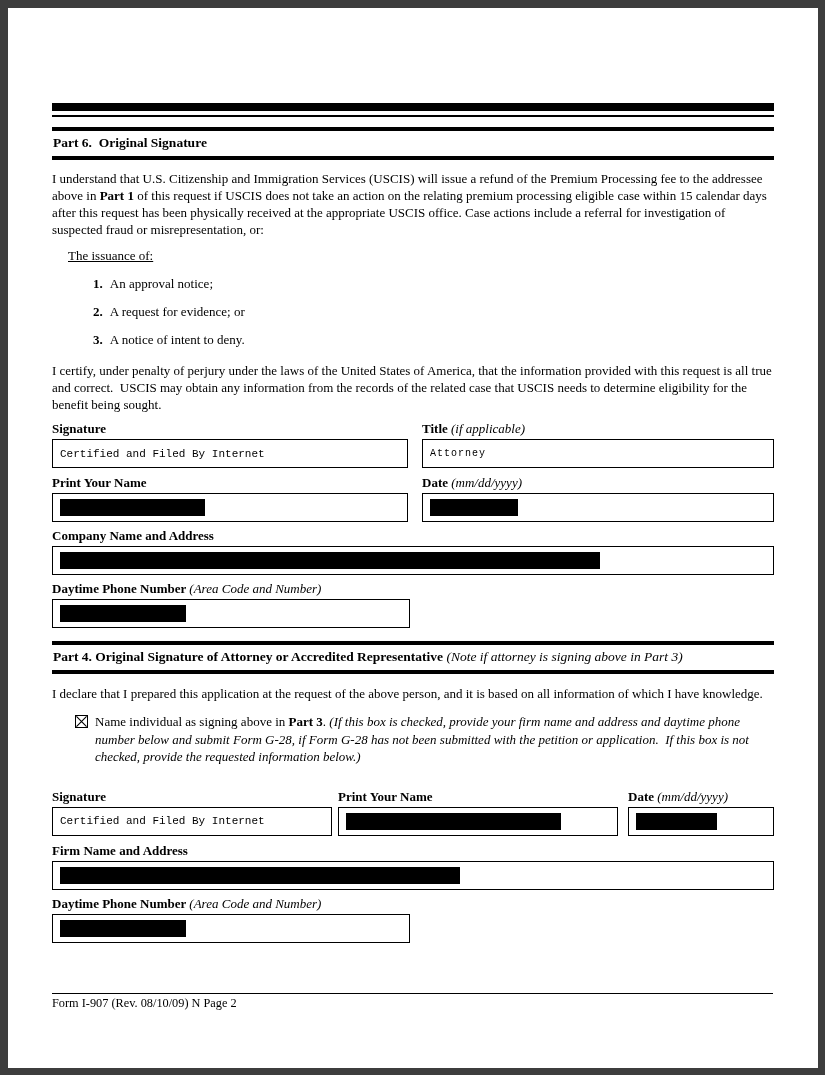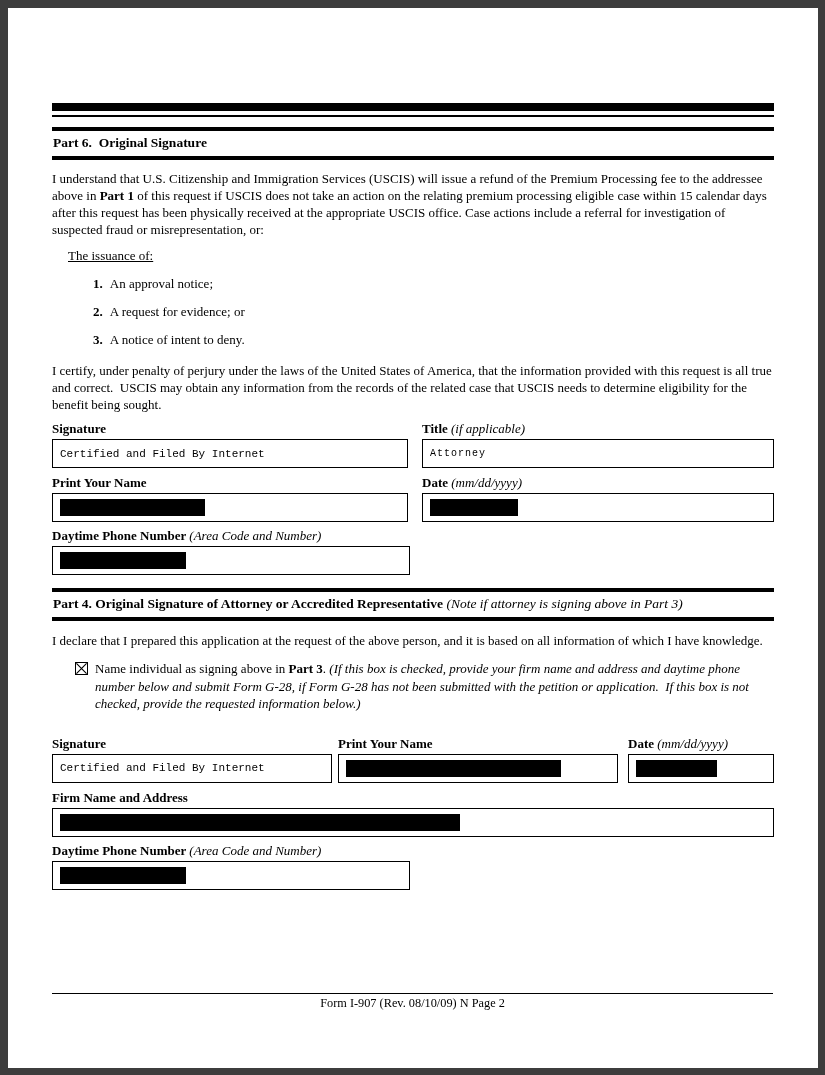--- a/index.html
+++ b/index.html
@@ -128,6 +128,12 @@
       </div>
     </div>
 
+    <div class="gap7">
+      <div class="field-label">Company Name and Address</div>
+      <div class="input-box">
+        <div class="redact" style="width:540px"></div>
+      </div>
+    </div>
 
     <div class="gap7" style="width:358px">
       <div class="field-label"><span>Daytime Phone Number </span><i>(Area Code and Number)</i></div>

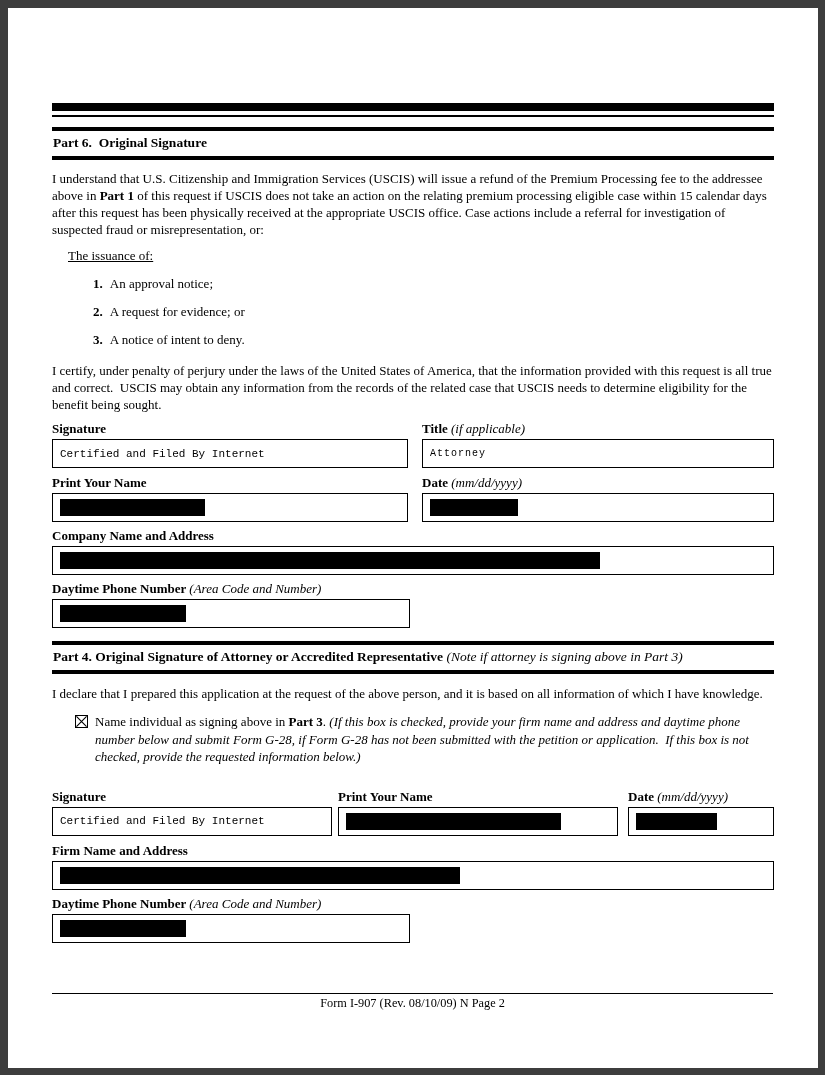--- a/index.html
+++ b/index.html
@@ -66,7 +66,7 @@
   .footer {
     position:absolute; left:44px; right:45px; bottom:57px;
     border-top:1.5px solid #000; padding-top:2px;
-    text-align:center; font-size:12.3px; line-height:15px;
+    text-align:left; font-size:12.3px; line-height:15px;
   }
 </style>
 </head>

